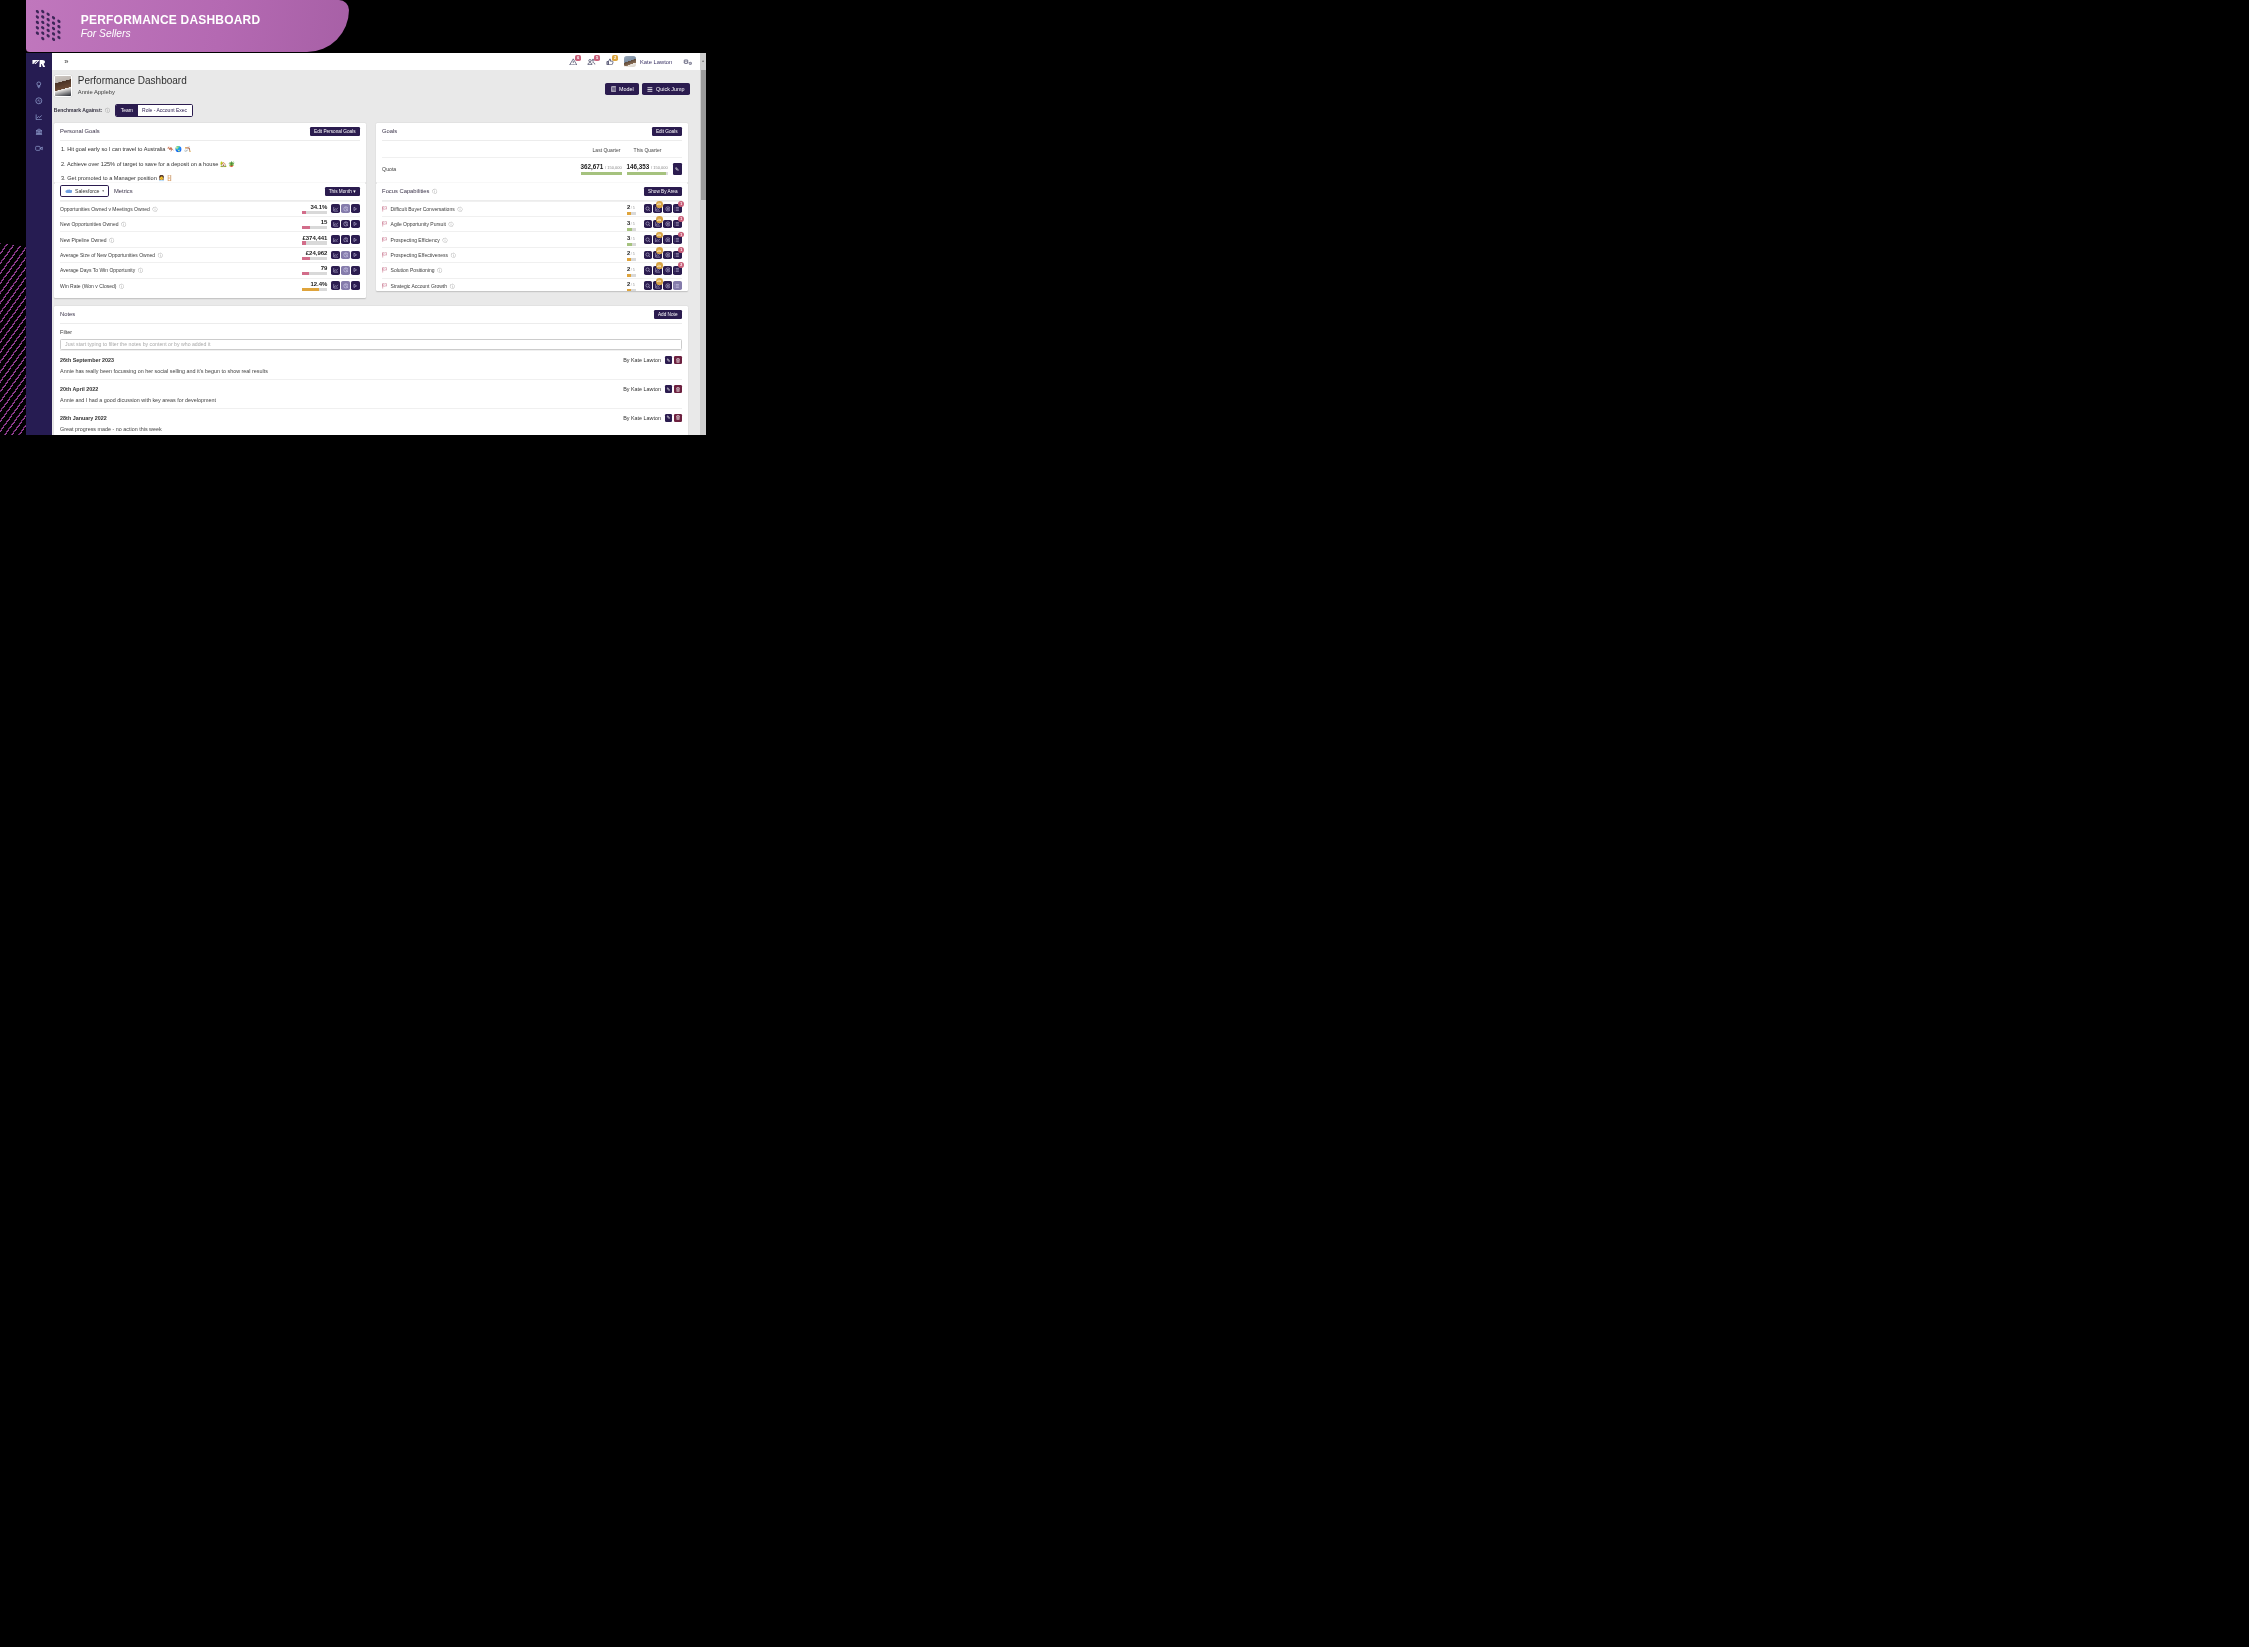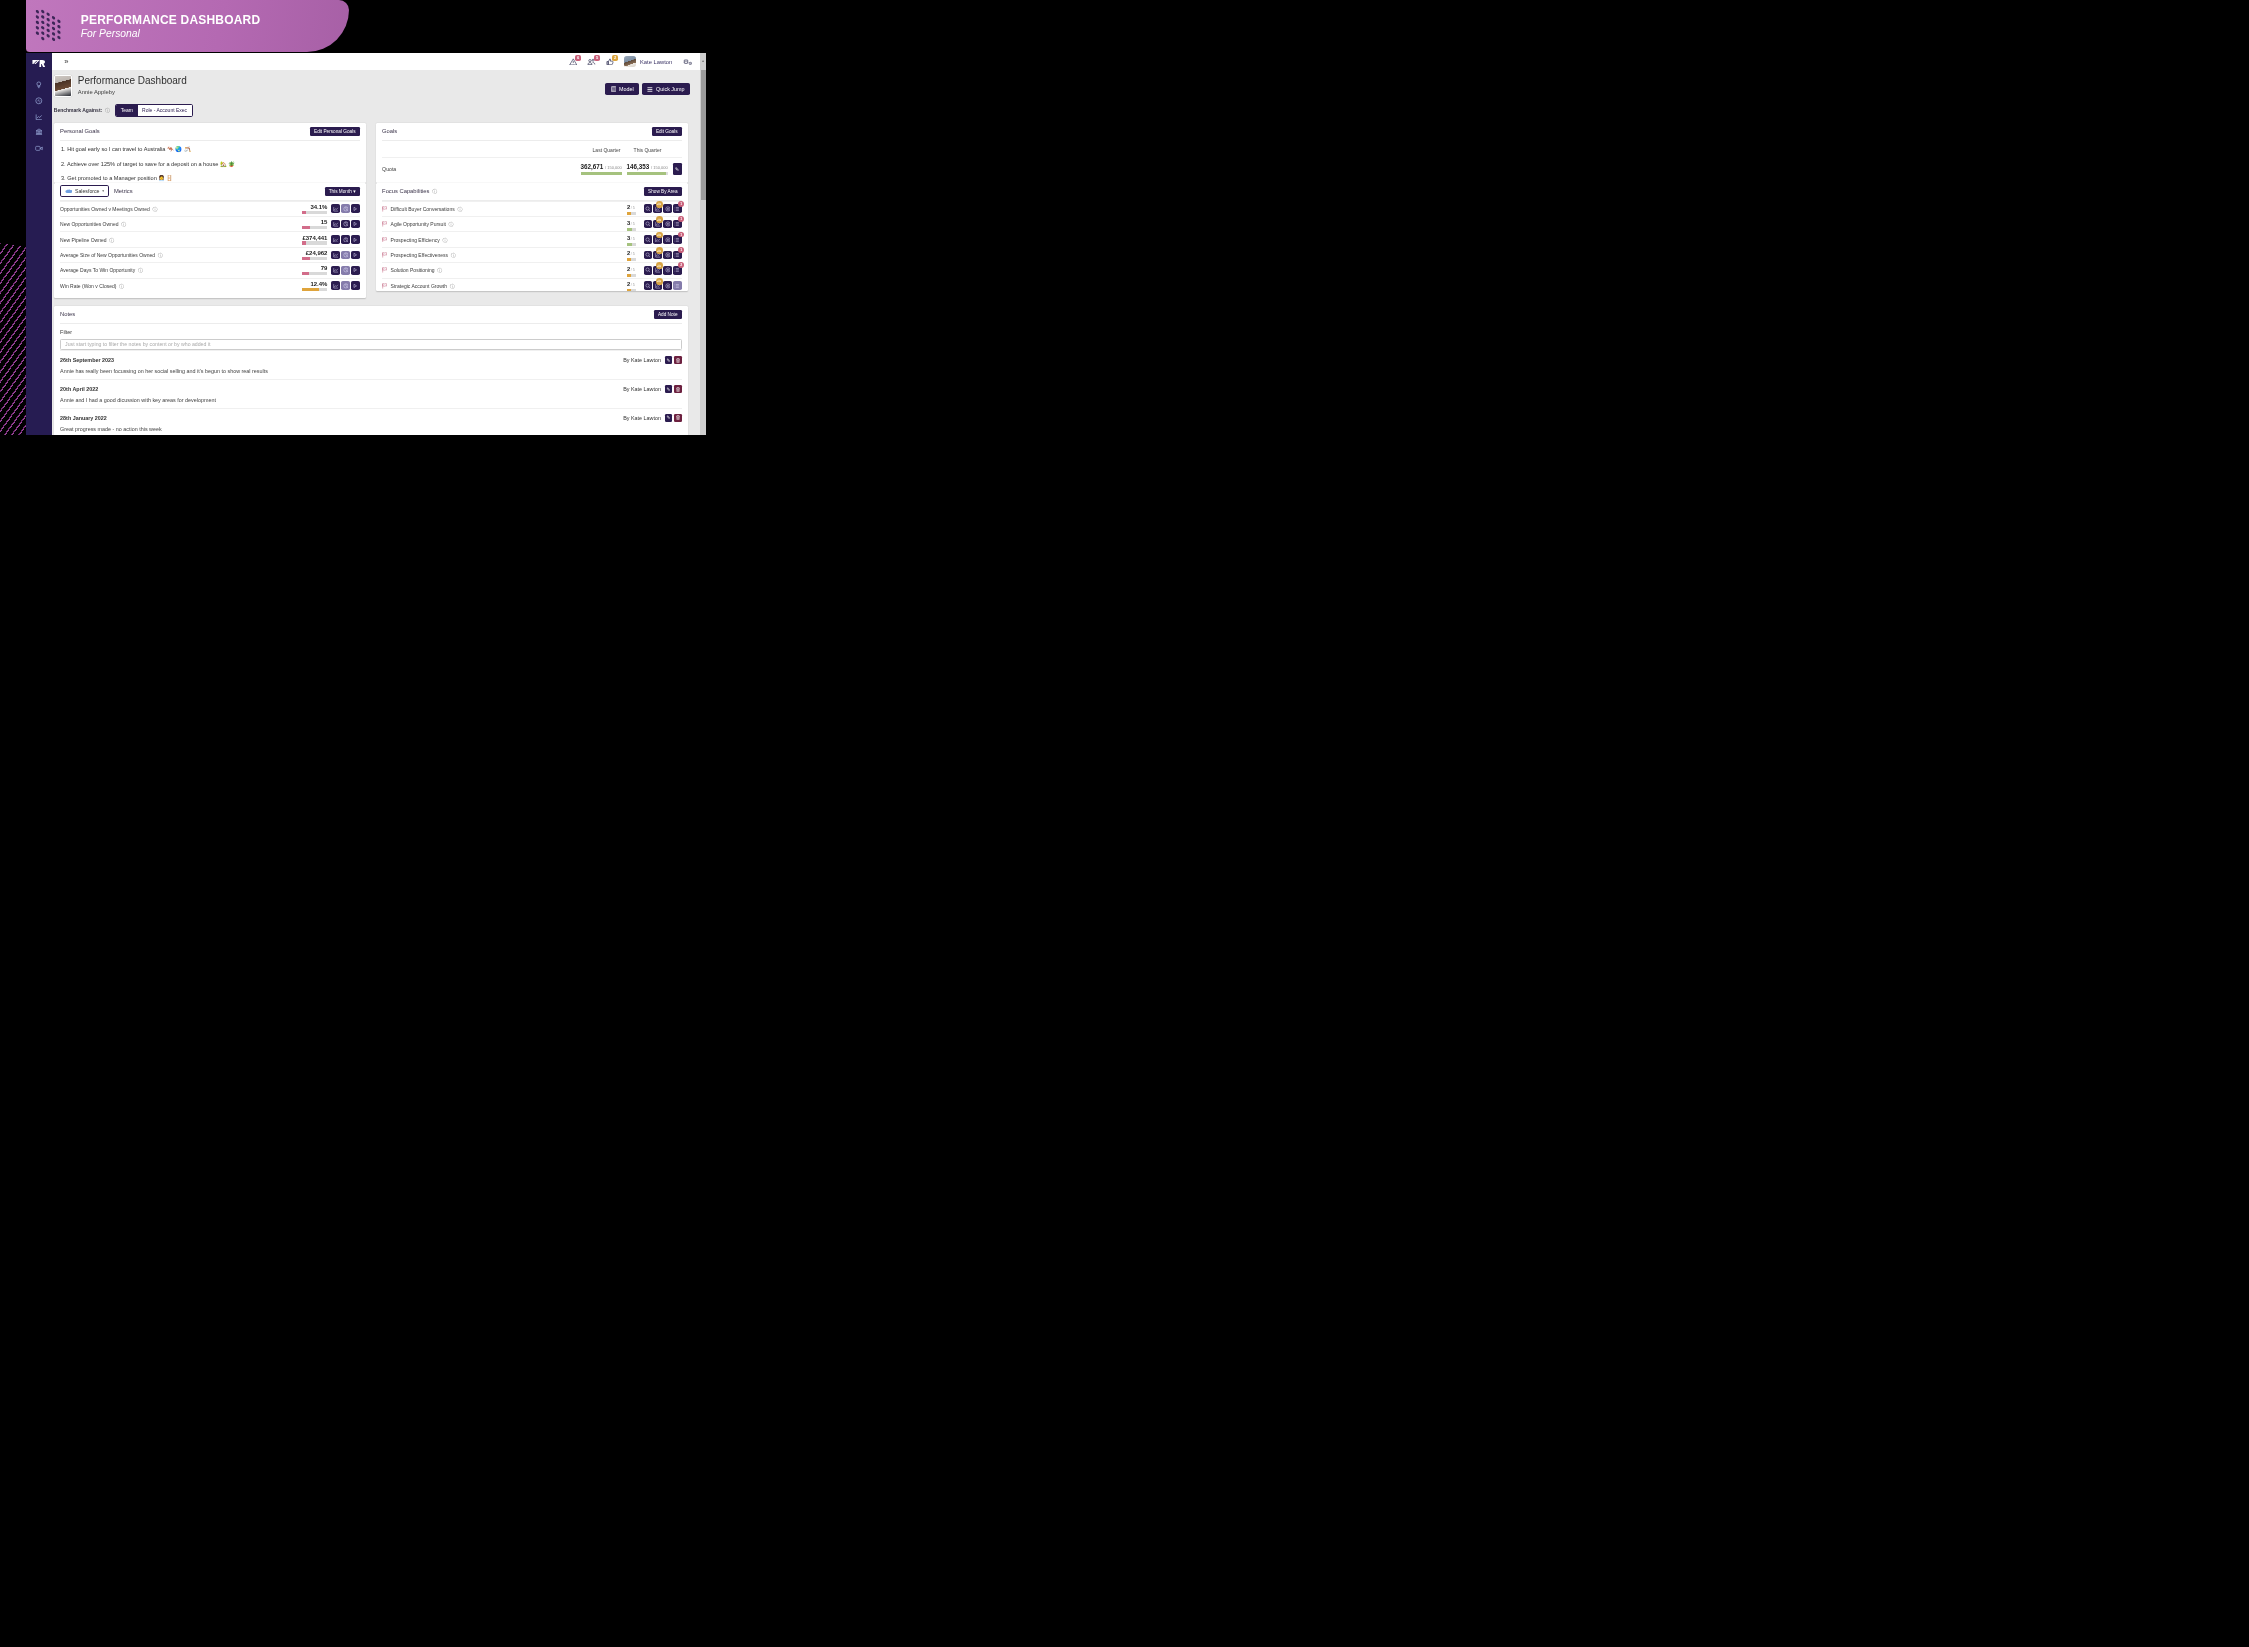--- a/index.html
+++ b/index.html
@@ -203,7 +203,7 @@
   </svg>
   <div class="rh-text">
     <div class="rh-title">PERFORMANCE DASHBOARD</div>
-    <div class="rh-sub">For Personal</div>
+    <div class="rh-sub">For Sellers</div>
   </div>
 </div>
 

